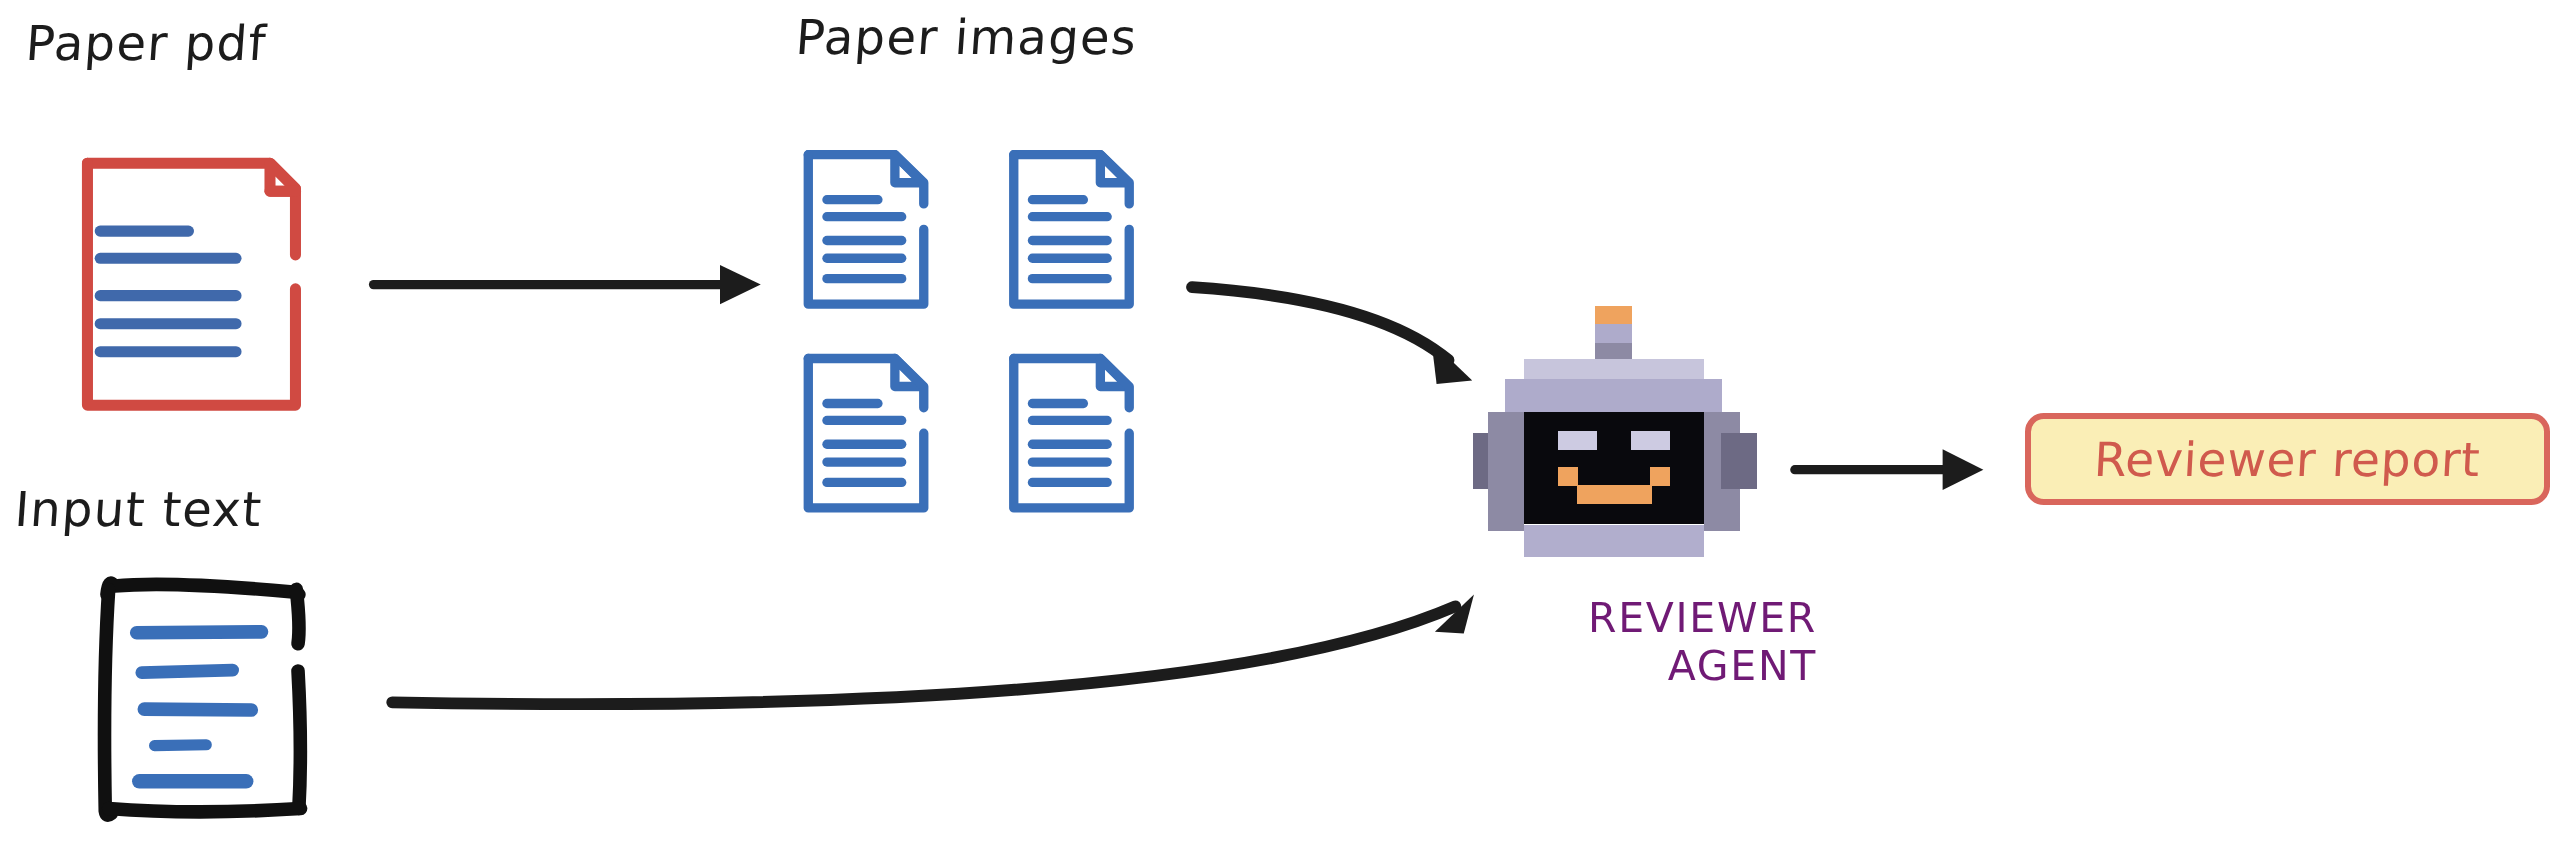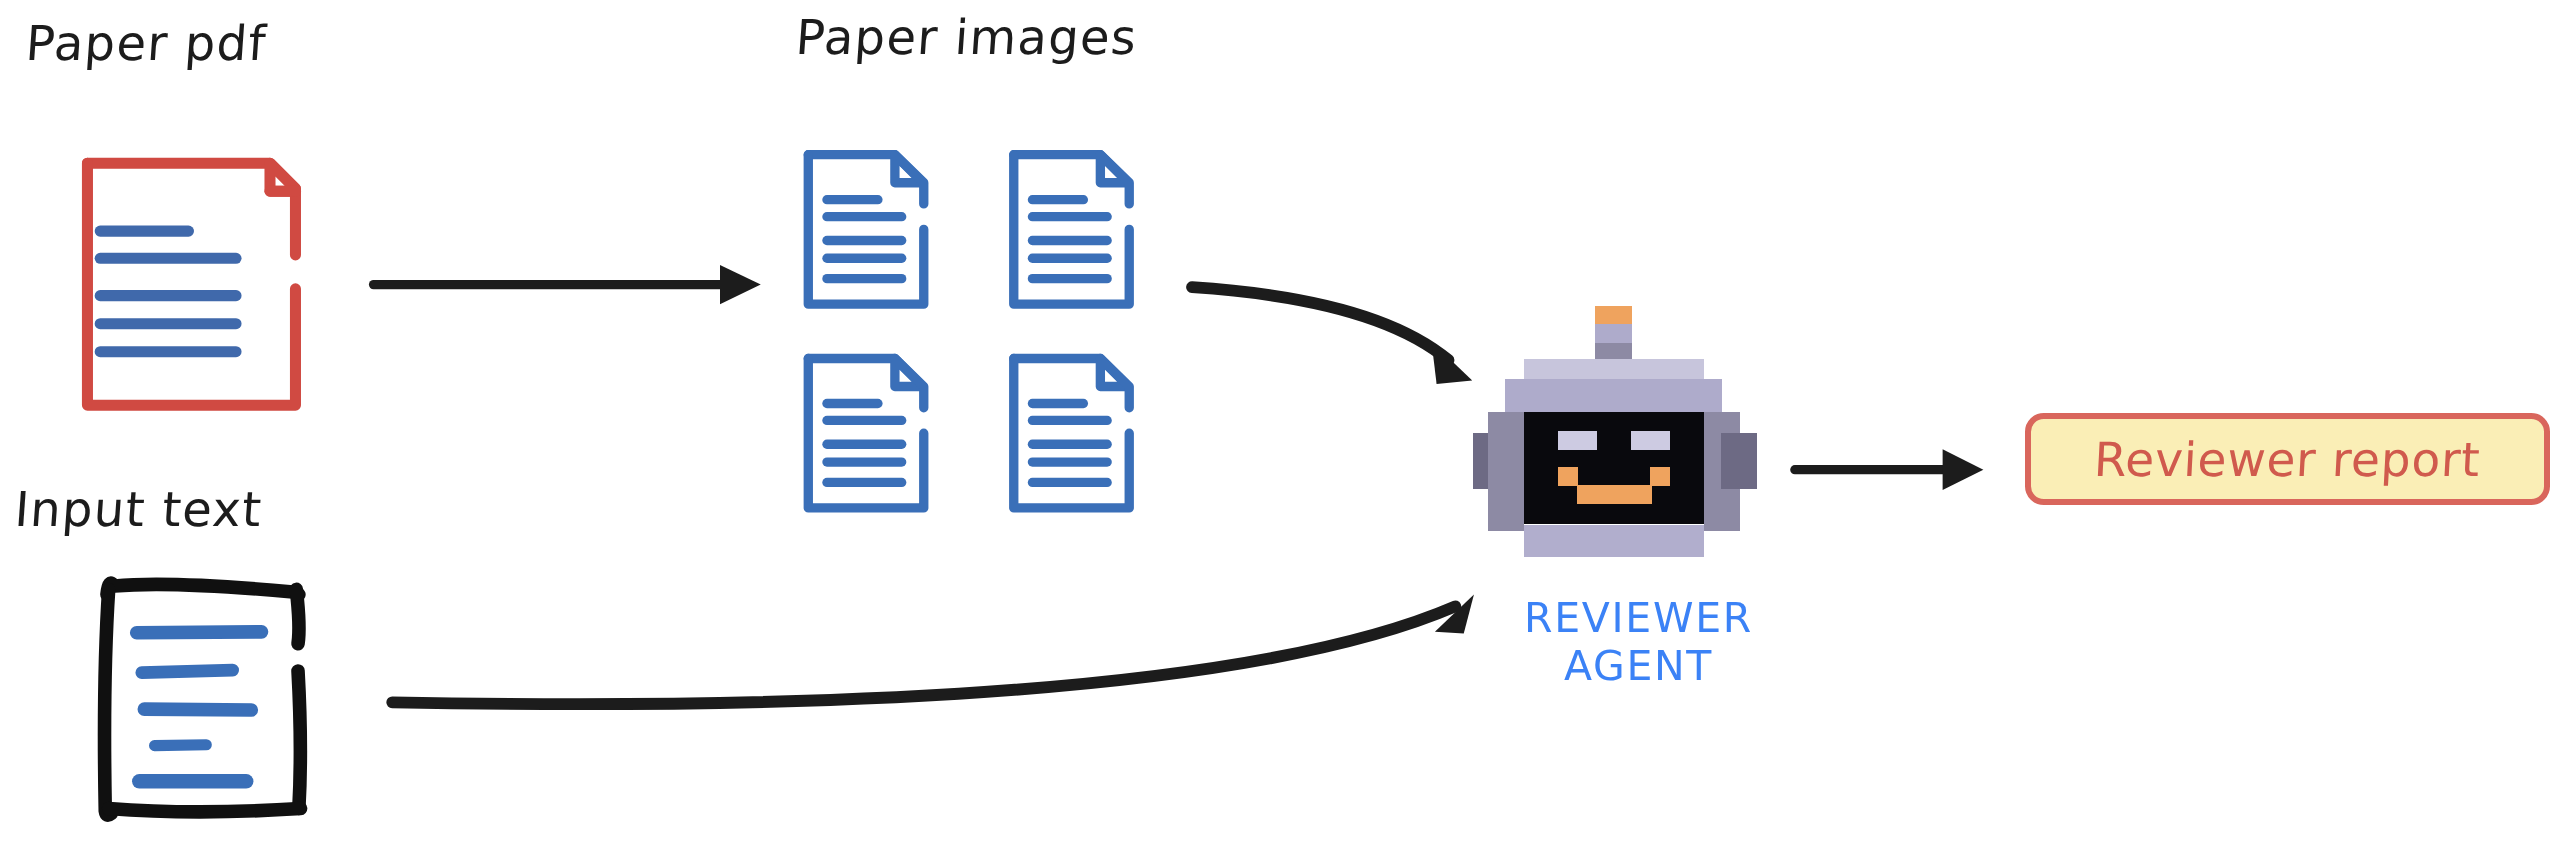--- a/index.html
+++ b/index.html
@@ -28,12 +28,12 @@
     position:absolute;
     left:1460px;top:594px;
     width:357px;
-    text-align:center;
+    text-align:right;
     font-family:"DejaVu Sans", sans-serif;
     font-size:41px;
     line-height:48px;
     letter-spacing:1.7px;
-    color:#3b82f6;
+    color:#701a75;
     white-space:pre-line;
   }
 

